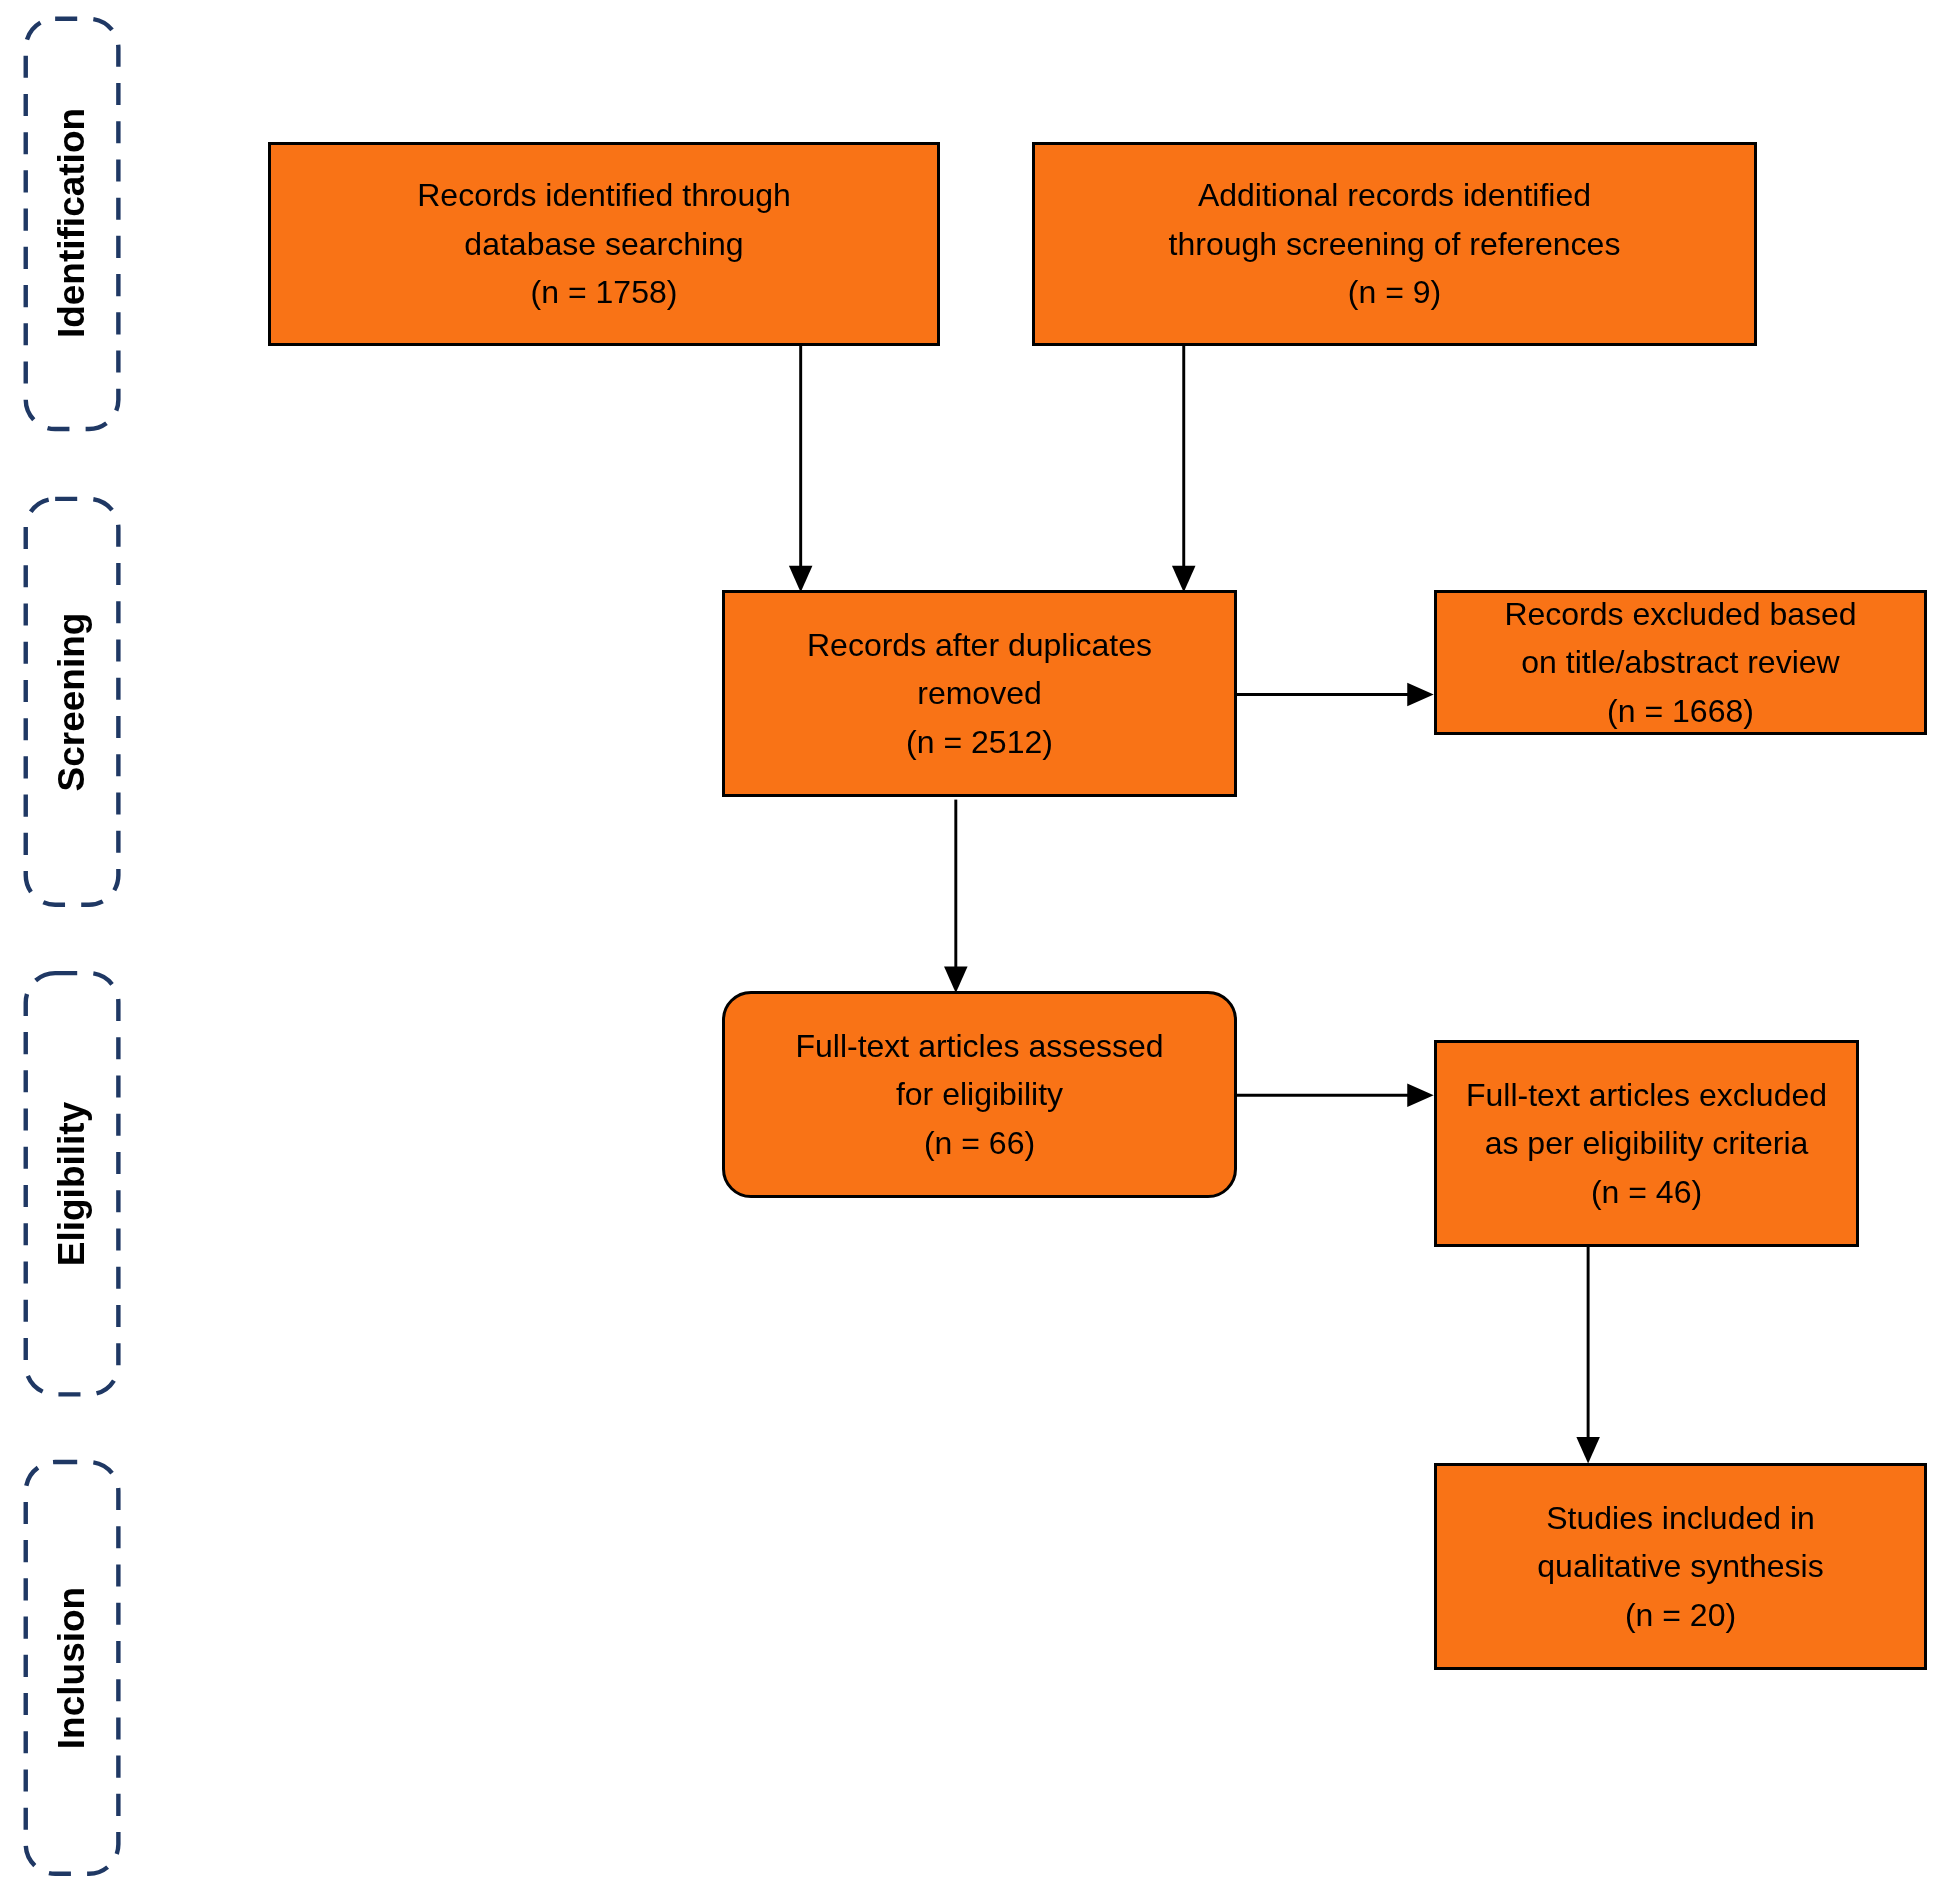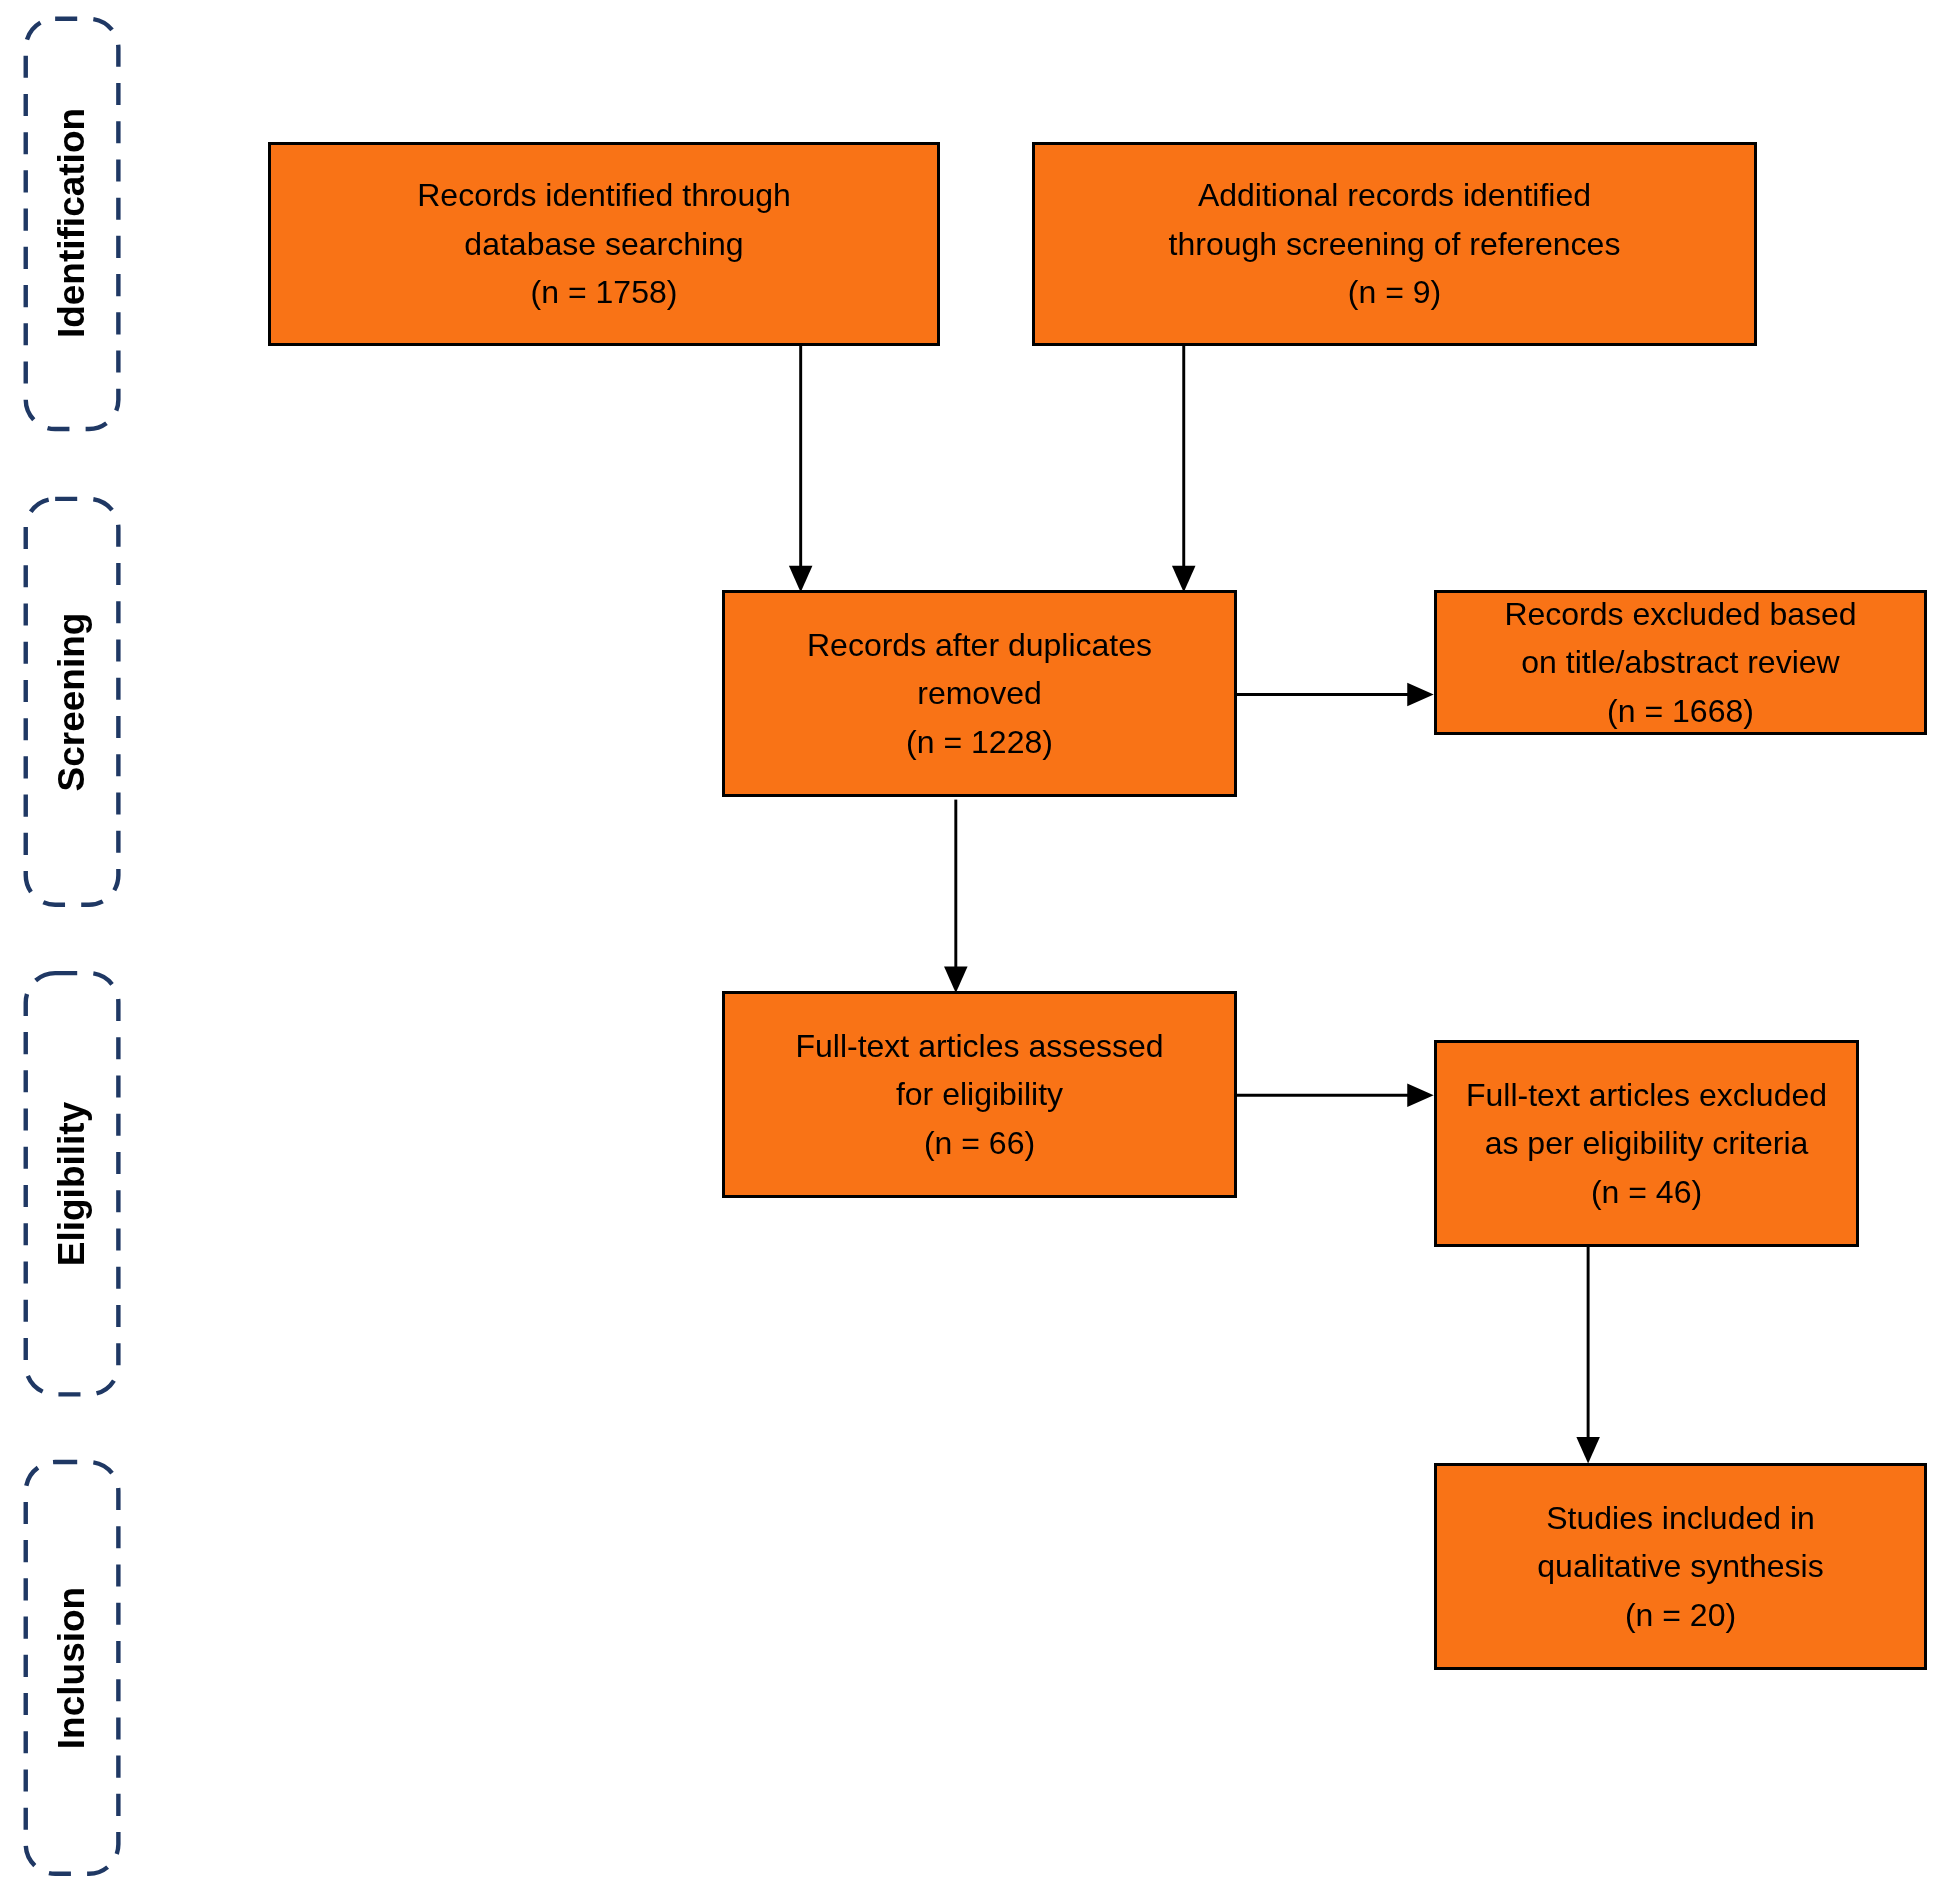--- a/index.html
+++ b/index.html
@@ -126,7 +126,7 @@
   <div class="flow-box" style="left:722px; top:590px; width:515px; height:207px;">
     <span class="box-text">Records after duplicates
 removed
-(n = 1228)</span>
+(n = 2512)</span>
   </div>
 
   <div class="flow-box" style="left:1434px; top:590px; width:493px; height:145px;">

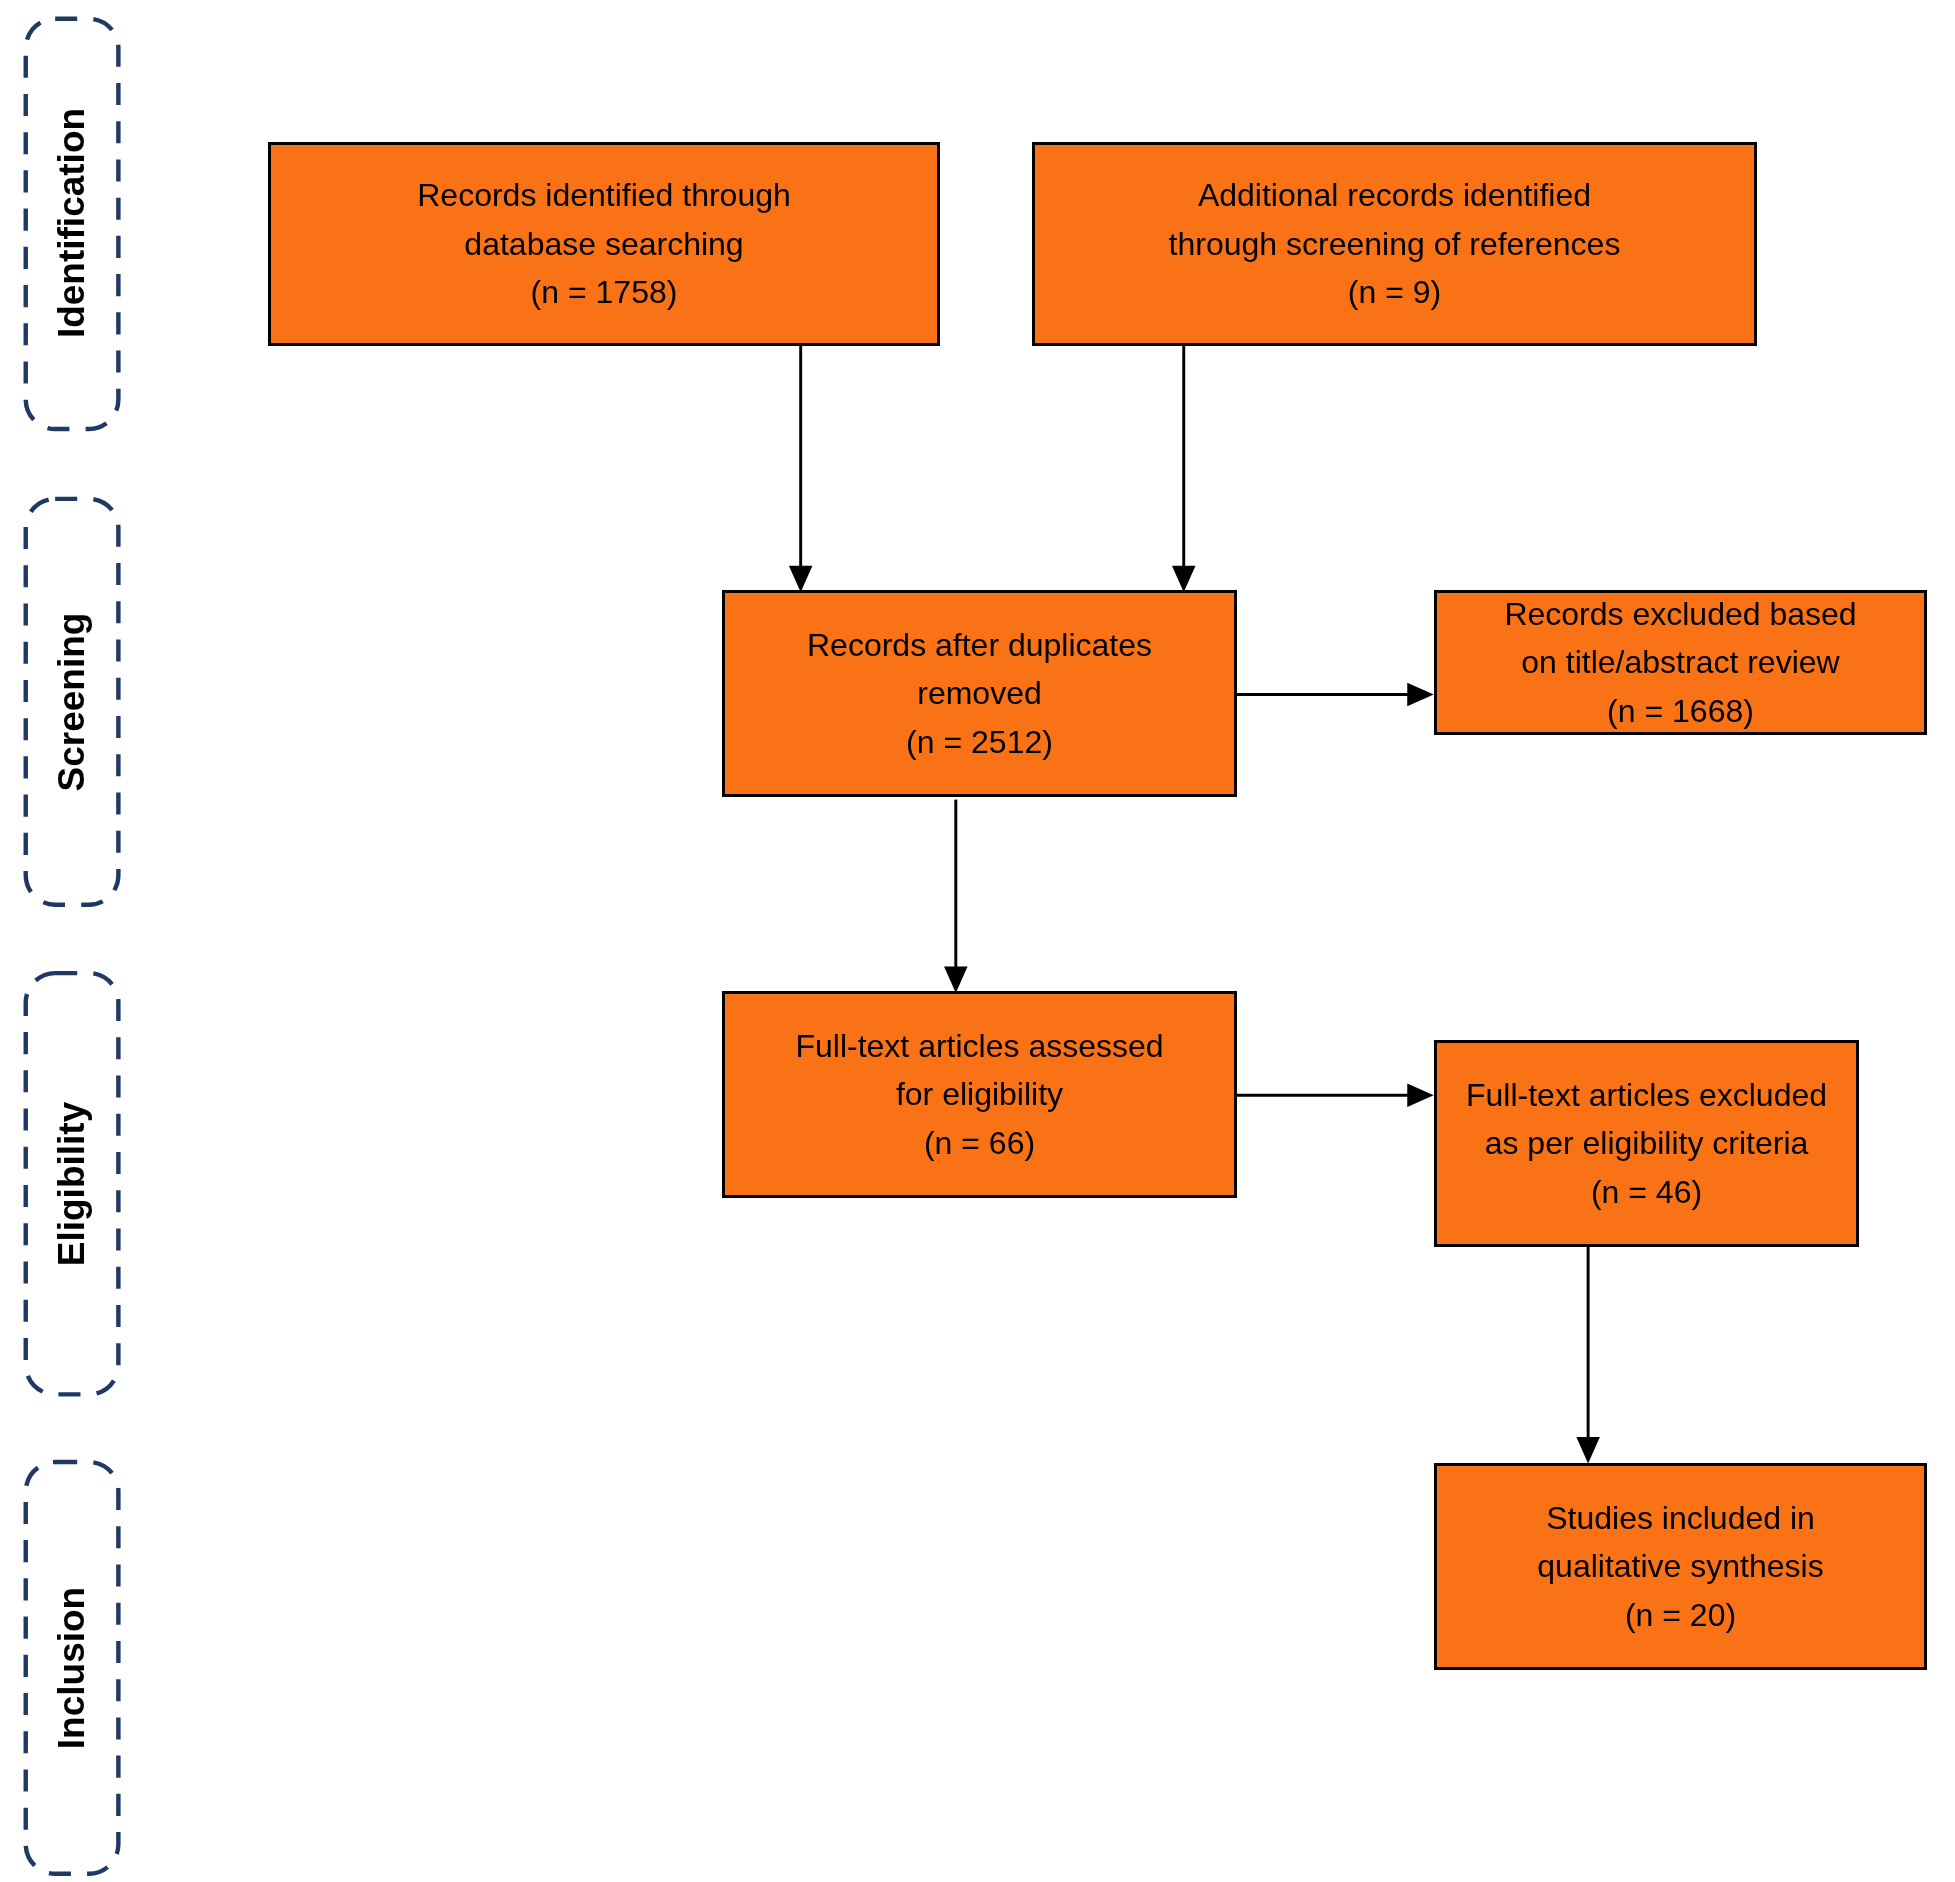--- a/index.html
+++ b/index.html
@@ -135,7 +135,7 @@
 (n = 1668)</span>
   </div>
 
-  <div class="flow-box" style="left:722px; top:991px; width:515px; height:207px;">
+  <div class="flow-box" style="left:722px; top:991px; width:515px; height:207px;border-radius:29px;">
     <span class="box-text">Full-text articles assessed
 for eligibility
 (n = 66)</span>

